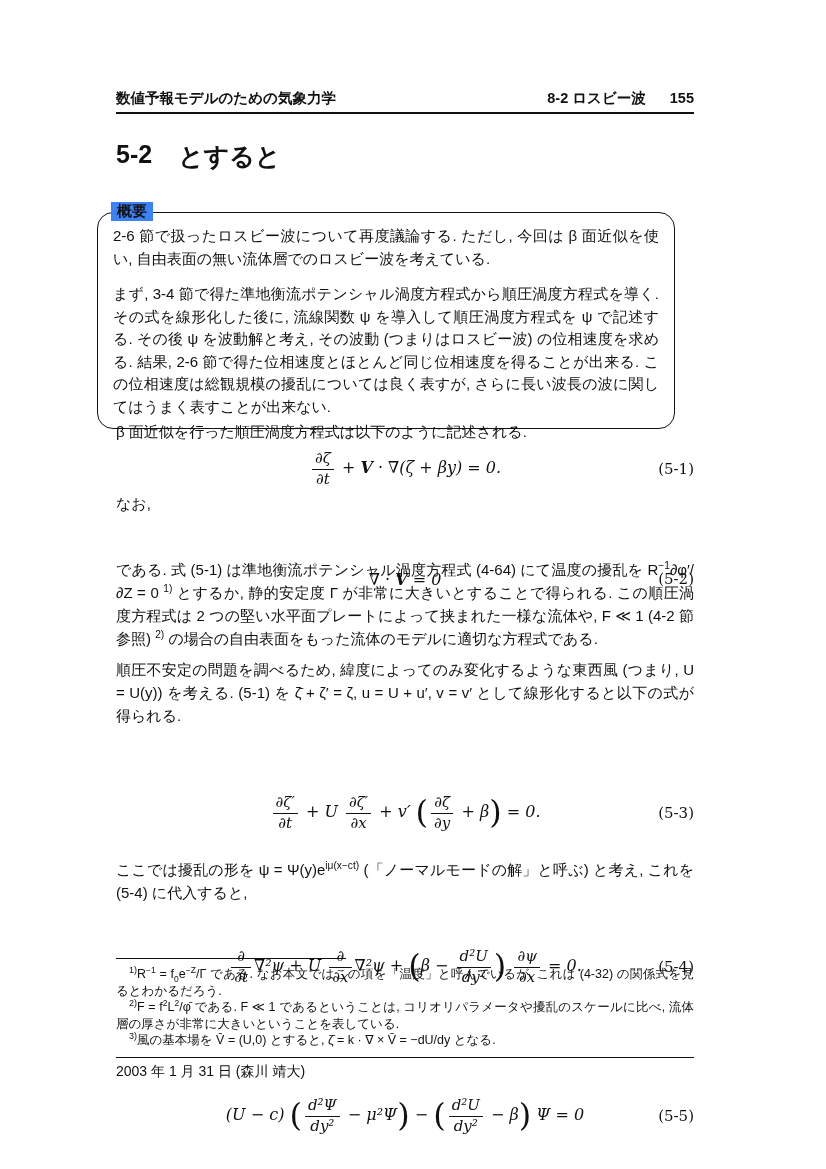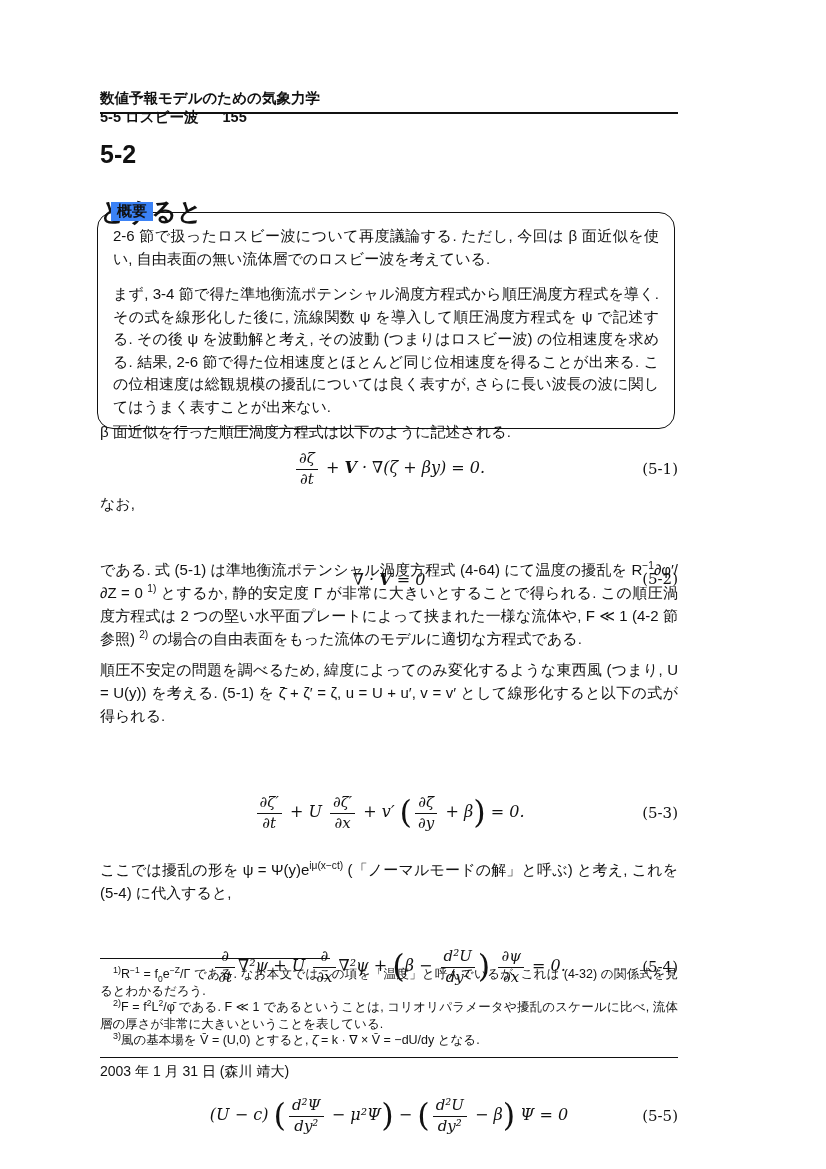--- a/index.html
+++ b/index.html
@@ -6,7 +6,7 @@
   .page{position:relative;width:826px;height:1169px;background:#ffffff;overflow:hidden;
         font-family:"Liberation Sans","DejaVu Sans",sans-serif;color:#111;}
   .content{position:absolute;left:100px;top:0;width:578px;height:100%;}
-  .abs{position:absolute;left:0;width:100%;flex-direction:column;}
+  .abs{position:absolute;left:16px;width:100%;}
 
   
   .hdr{display:flex;justify-content:space-between;align-items:baseline;font-size:14.5px;font-weight:bold;}

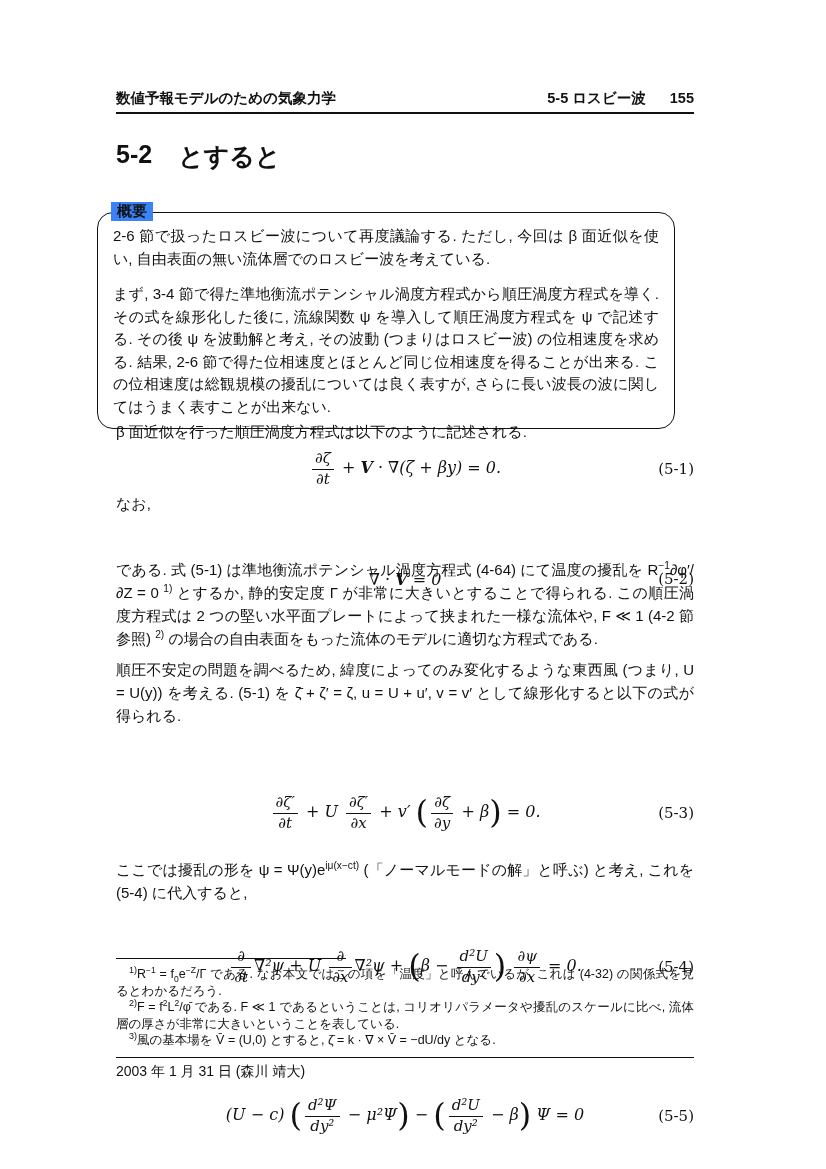--- a/index.html
+++ b/index.html
@@ -58,7 +58,7 @@
     <div class="abs hdr" style="top:89px;">
       <span>数値予報モデルのための気象力学</span>
       <span class="hdr-right">
-        <span>5-5 ロスビー波</span>
+        <span>8-2 ロスビー波</span>
         <span>155</span>
       </span>
     </div>

